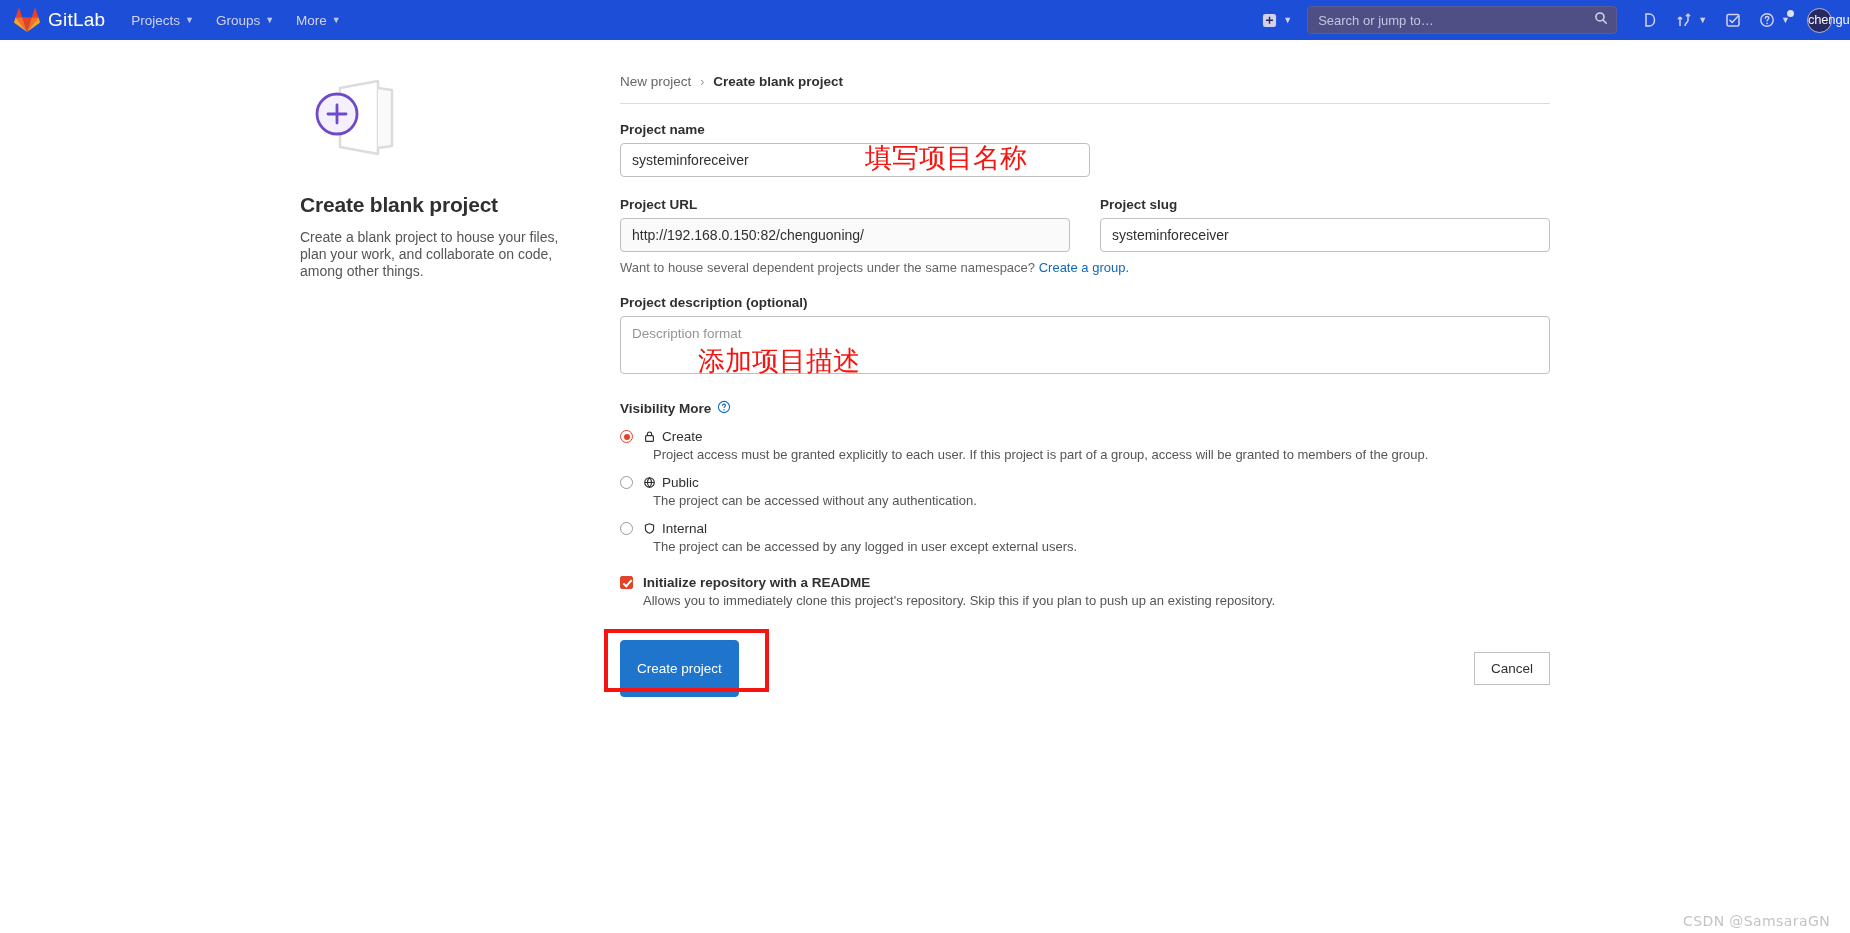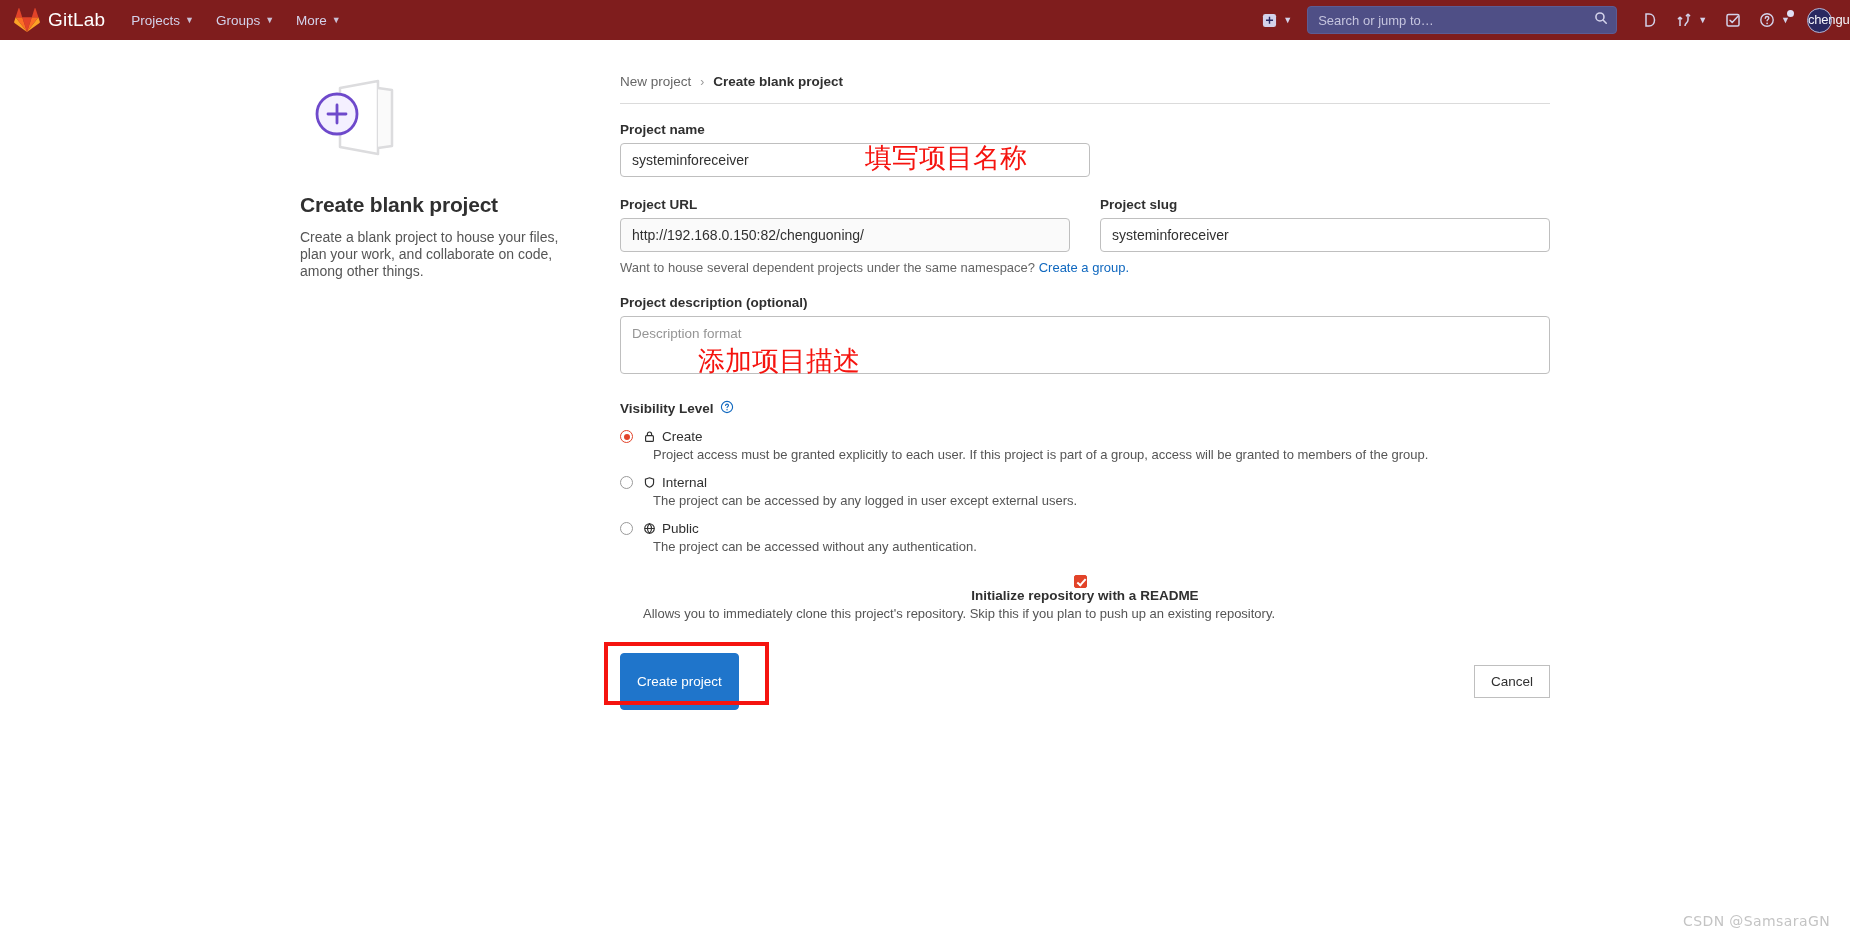--- a/index.html
+++ b/index.html
@@ -17,7 +17,7 @@
   
   .navbar {
     height: 40px;
-    background: #7f1d1d;
+    background: #1d4ed8;
     display: flex;
     align-items: center;
     padding: 0 14px 0 14px;

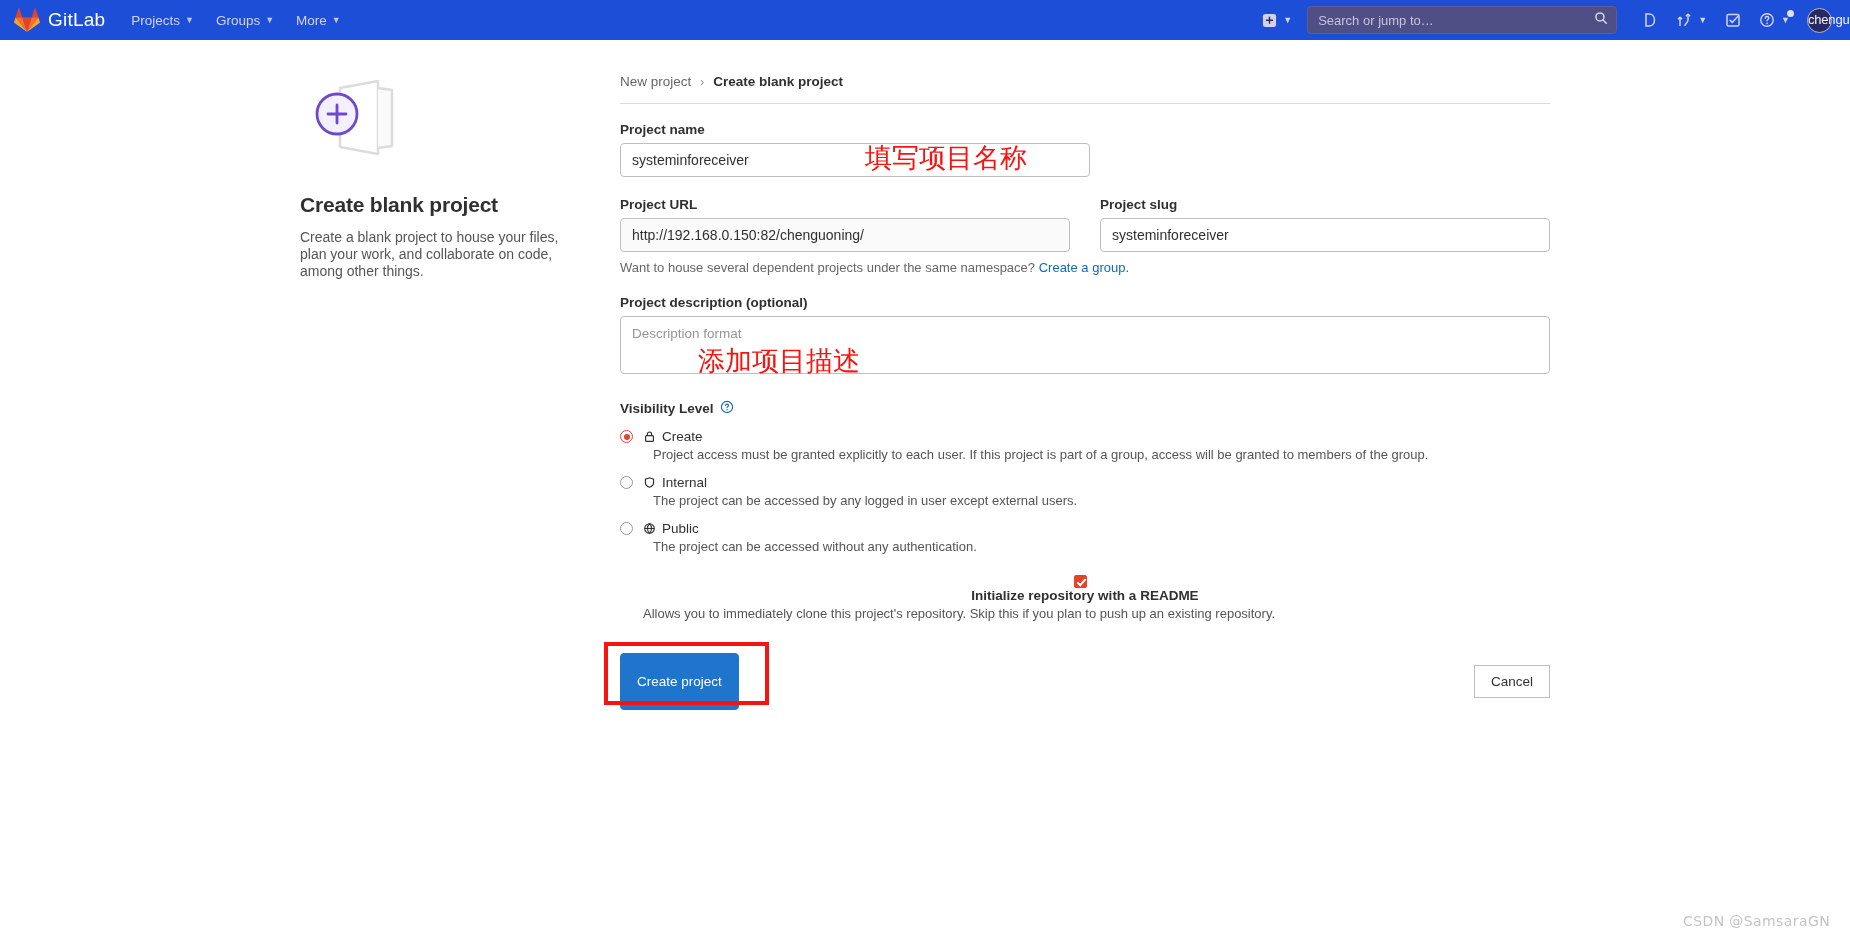--- a/index.html
+++ b/index.html
@@ -504,7 +504,7 @@
 
     <div class="vis-block">
       <div class="vis-head">
-        <span>Visibility Level</span>
+        <span>Visibility More</span>
         <span class="help-icon">
           <svg width="14" height="14" viewBox="0 0 16 16" fill="none" stroke="#1068bf" stroke-width="1.3" aria-hidden="true">
             <circle cx="8" cy="8" r="6.4"></circle>

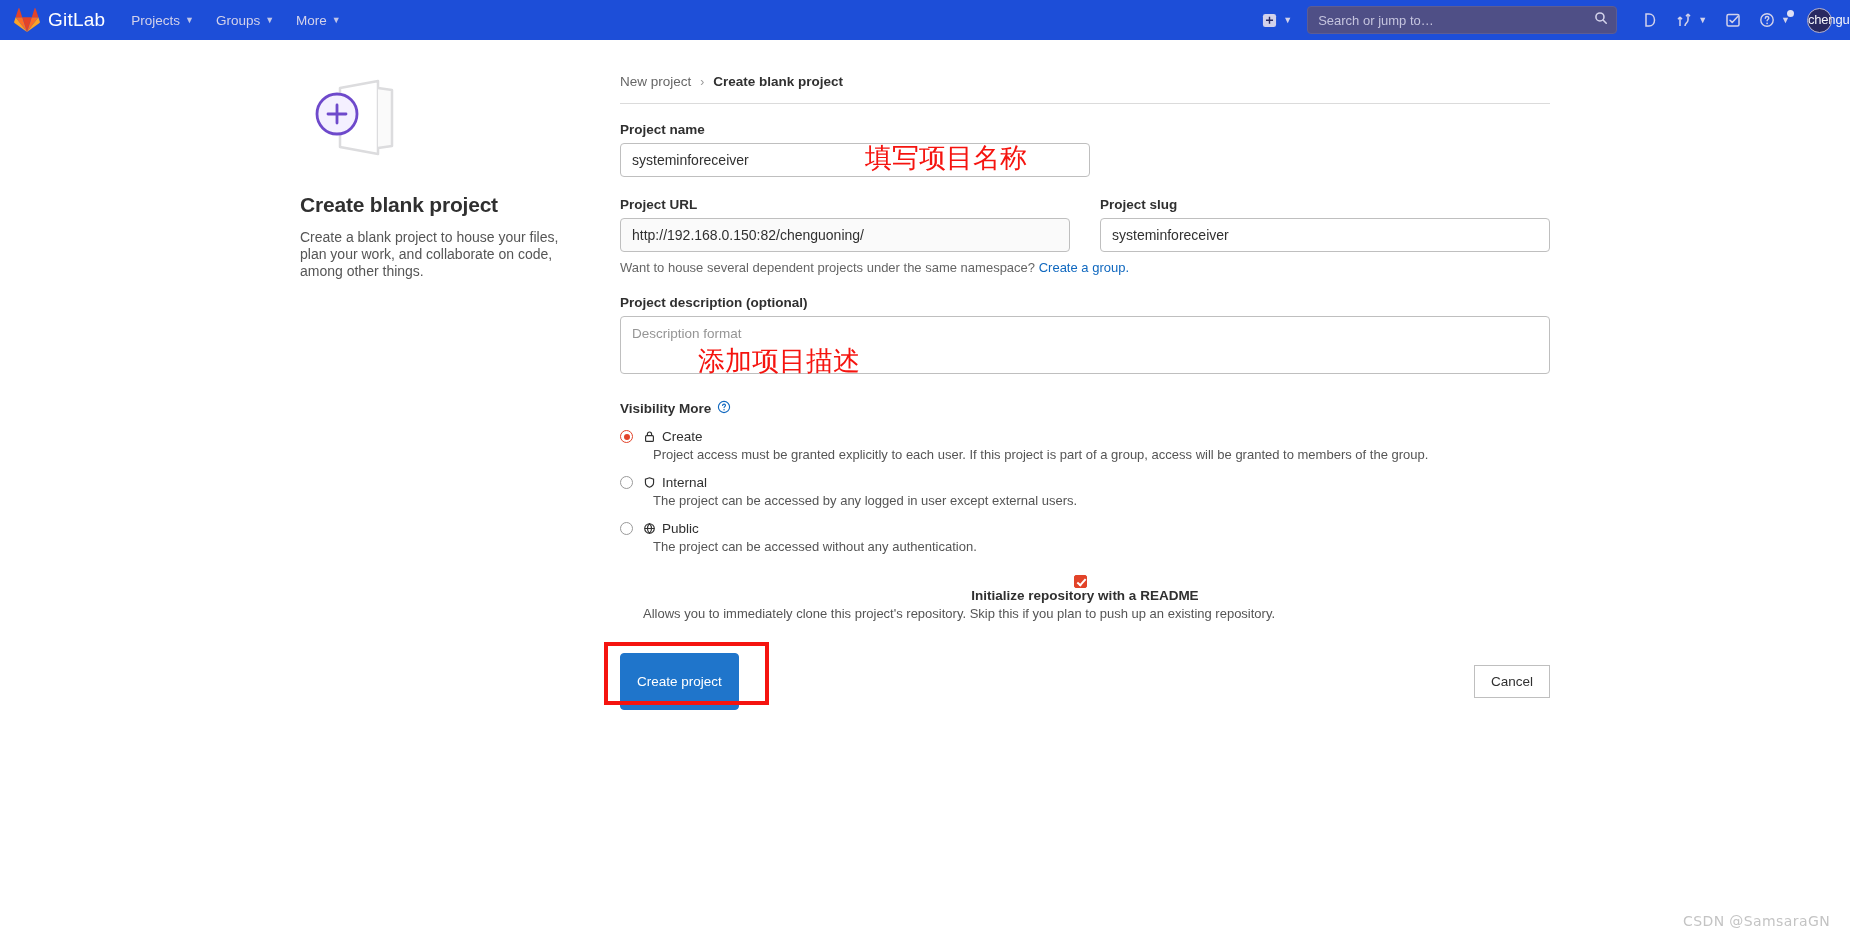--- a/index.html
+++ b/index.html
@@ -532,19 +532,6 @@
         <div class="radio-line">
           <span class="radio"></span>
           <span class="vis-icon">
-            <svg width="13" height="13" viewBox="0 0 16 16" fill="none" stroke="#303030" stroke-width="1.45" aria-hidden="true">
-              <path d="M8 2.2l5 1.7v4.3c0 2.6-2.1 4.6-5 5.6-2.9-1-5-3-5-5.6V3.9z"></path>
-            </svg>
-          </span>
-          <span class="vis-name">Internal</span>
-        </div>
-        <div class="vis-desc">The project can be accessed by any logged in user except external users.</div>
-      </div>
-
-      <div class="radio-row">
-        <div class="radio-line">
-          <span class="radio"></span>
-          <span class="vis-icon">
             <svg width="13" height="13" viewBox="0 0 16 16" fill="none" stroke="#303030" stroke-width="1.4" aria-hidden="true">
               <circle cx="8" cy="8" r="5.9"></circle>
               <path d="M2.1 8h11.8M8 2.1c1.7 1.7 2.5 3.8 2.5 5.9s-.8 4.2-2.5 5.9C6.3 12.2 5.5 10.1 5.5 8S6.3 3.8 8 2.1z"></path>
@@ -554,6 +541,19 @@
         </div>
         <div class="vis-desc">The project can be accessed without any authentication.</div>
       </div>
+
+      <div class="radio-row">
+        <div class="radio-line">
+          <span class="radio"></span>
+          <span class="vis-icon">
+            <svg width="13" height="13" viewBox="0 0 16 16" fill="none" stroke="#303030" stroke-width="1.45" aria-hidden="true">
+              <path d="M8 2.2l5 1.7v4.3c0 2.6-2.1 4.6-5 5.6-2.9-1-5-3-5-5.6V3.9z"></path>
+            </svg>
+          </span>
+          <span class="vis-name">Internal</span>
+        </div>
+        <div class="vis-desc">The project can be accessed by any logged in user except external users.</div>
+      </div>
     </div>
 
     <div class="readme-block">

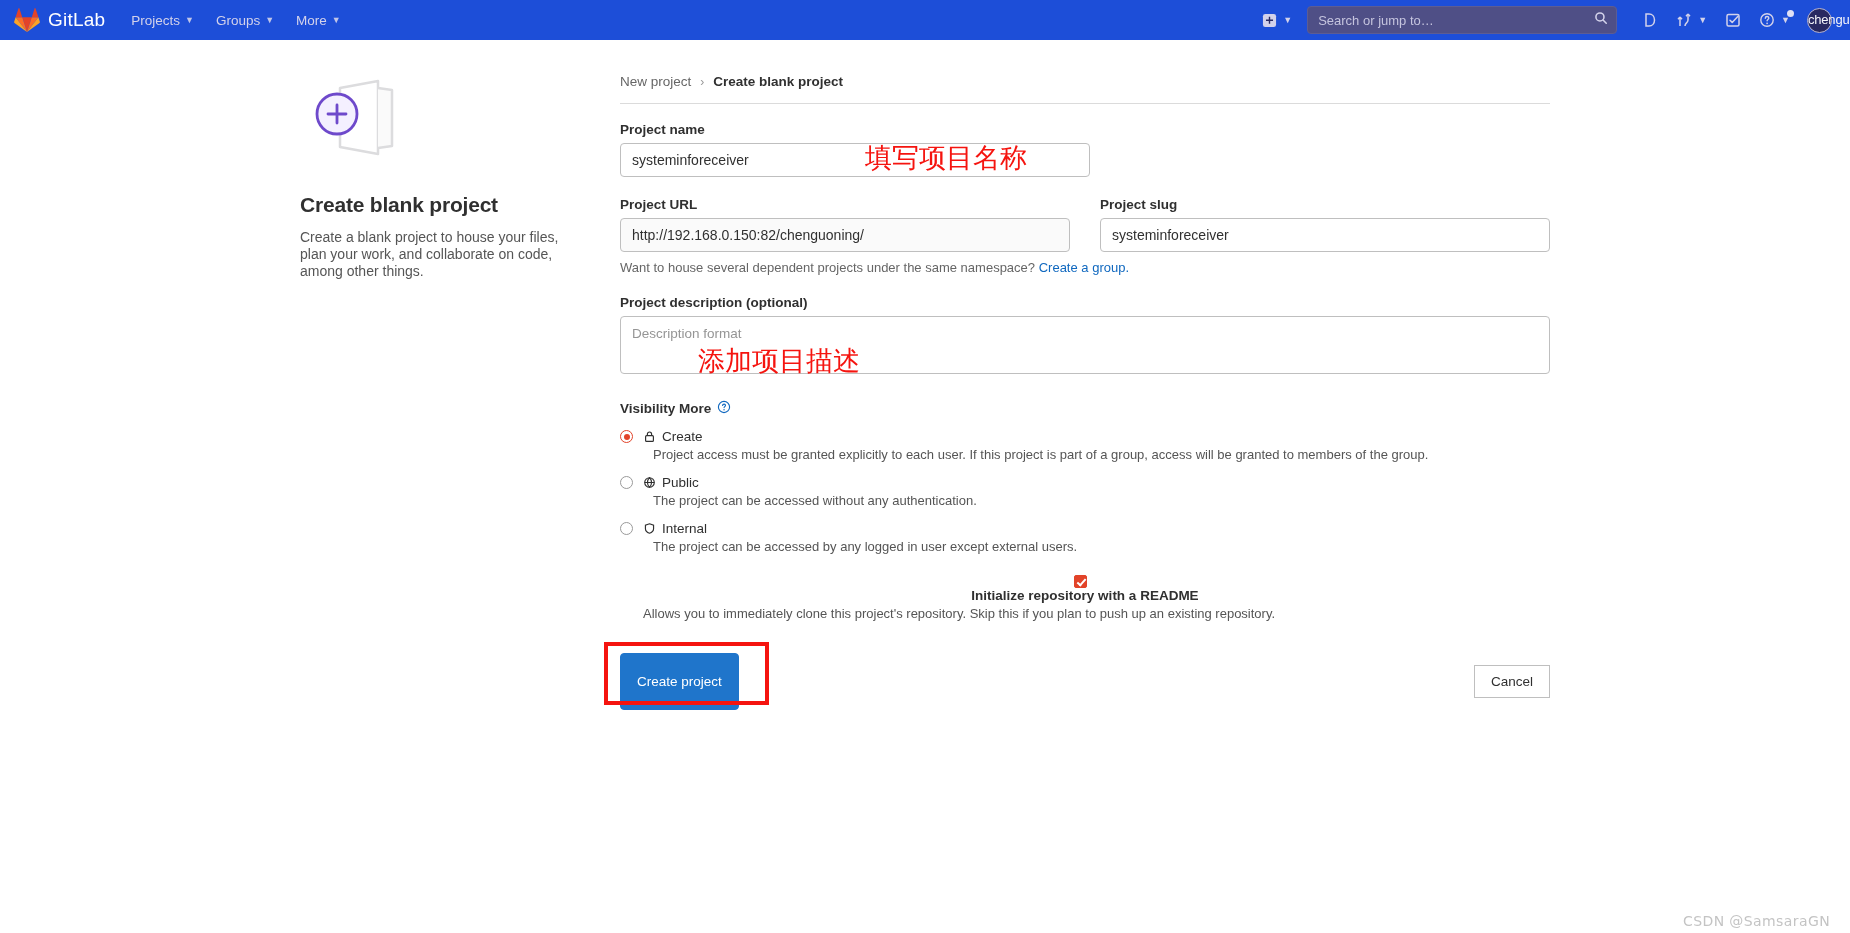--- a/index.html
+++ b/index.html
@@ -276,7 +276,7 @@
 
   
   .readme-block { margin-top: 20px; }
-  .readme-line { display: flex; align-items: center; flex-direction: column; }
+  .readme-line { display: flex; align-items: center; }
   .checkbox {
     width: 13px;
     height: 13px;

